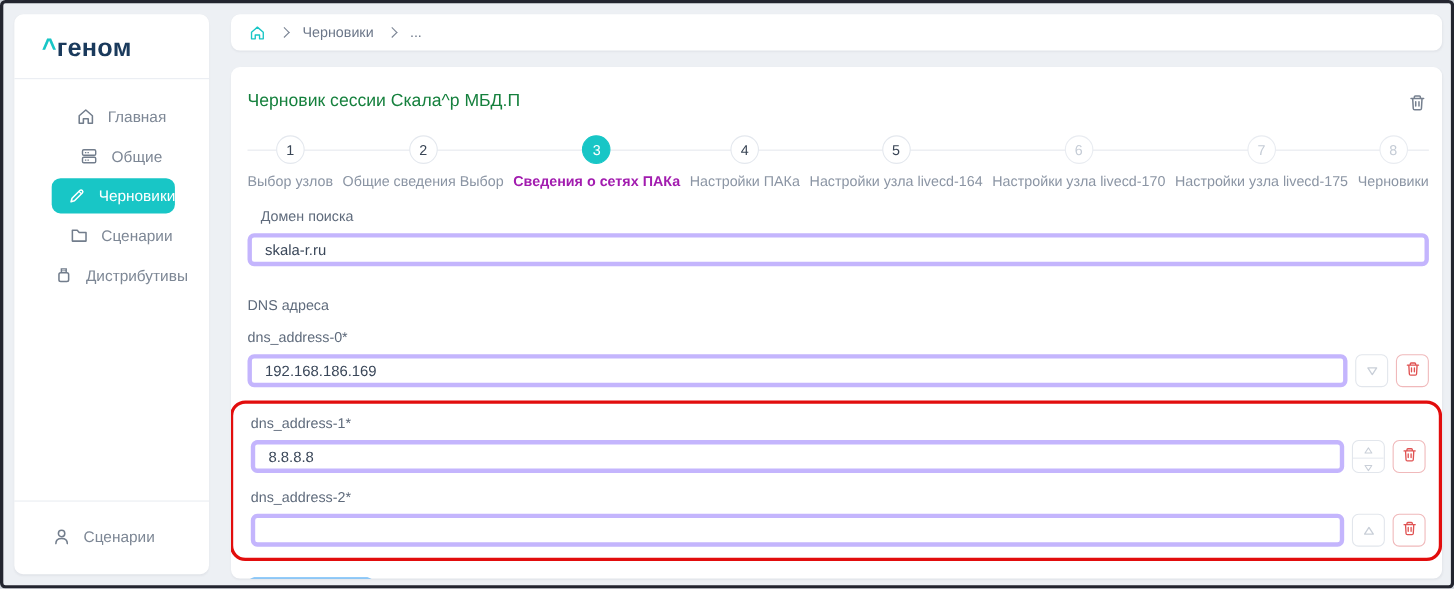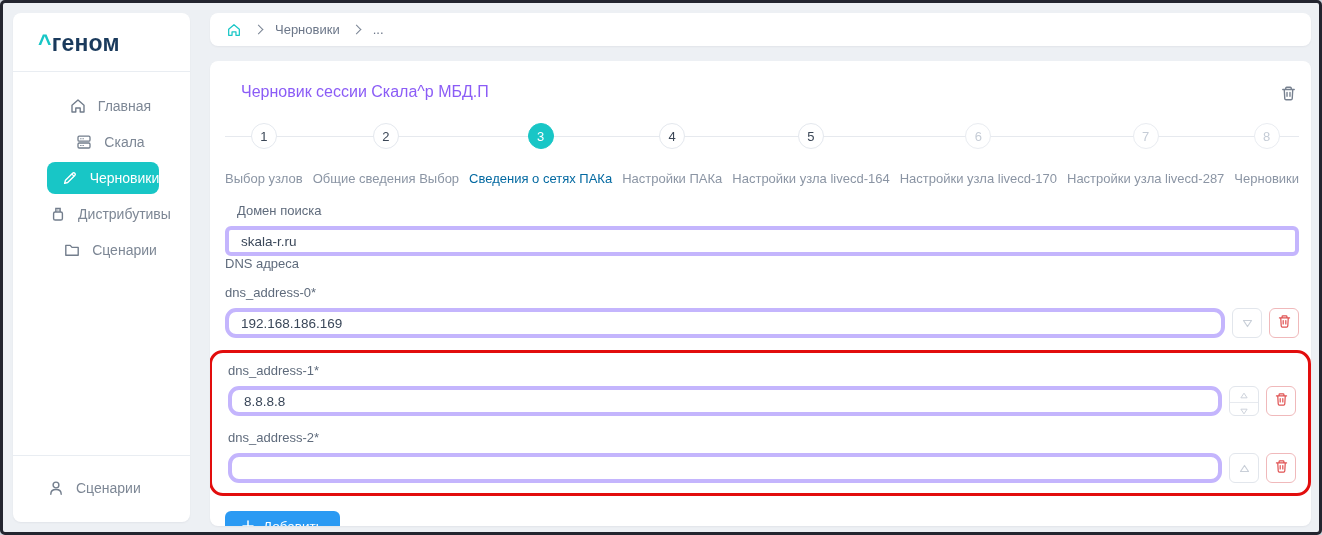--- a/index.html
+++ b/index.html
@@ -60,7 +60,7 @@
   }
 
   .title-row { margin-top:22px; display:flex; align-items:flex-start; justify-content:space-between; }
-  .page-title { font-size:16px; color:#8b5cf6;margin-left:16px; }
+  .page-title { font-size:16px; color:#15803d; }
   .icon-btn { background:none; border:none; cursor:pointer; color:#76808f; padding:2px; display:flex; }
   .icon-btn svg { width:17px; height:17px; }
 

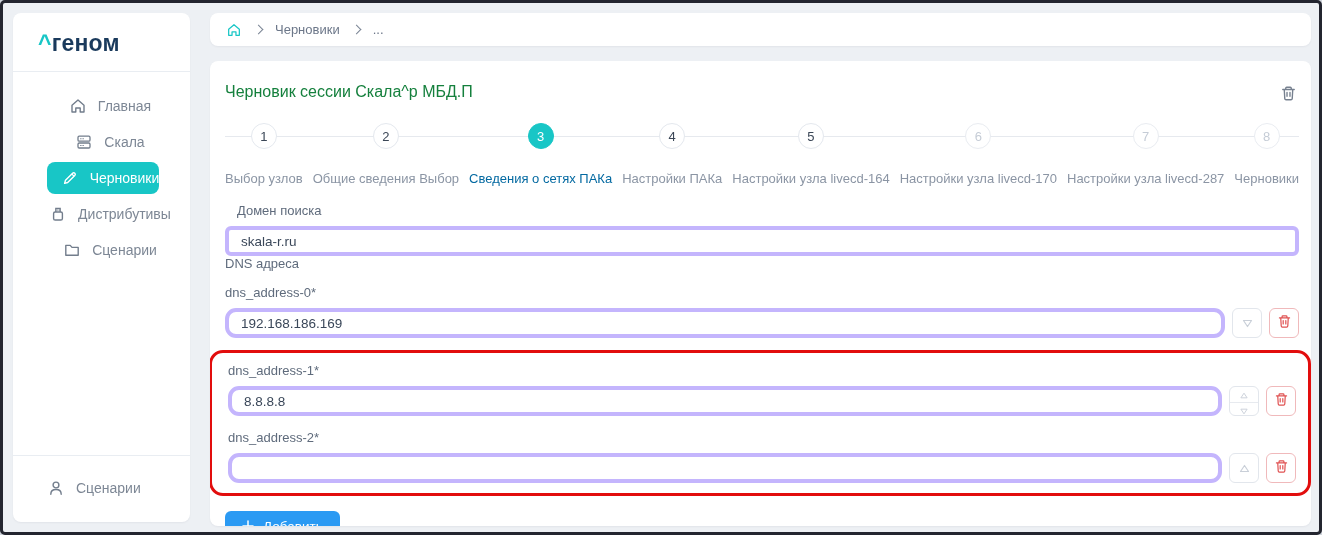--- a/index.html
+++ b/index.html
@@ -199,7 +199,7 @@
               <use href="#i-nodes"></use>
             </svg>
           </span>
-        <span>Скала</span>
+        <span>Общие</span>
       </div>
       <div class="nav-item active">
         <span class="ico">

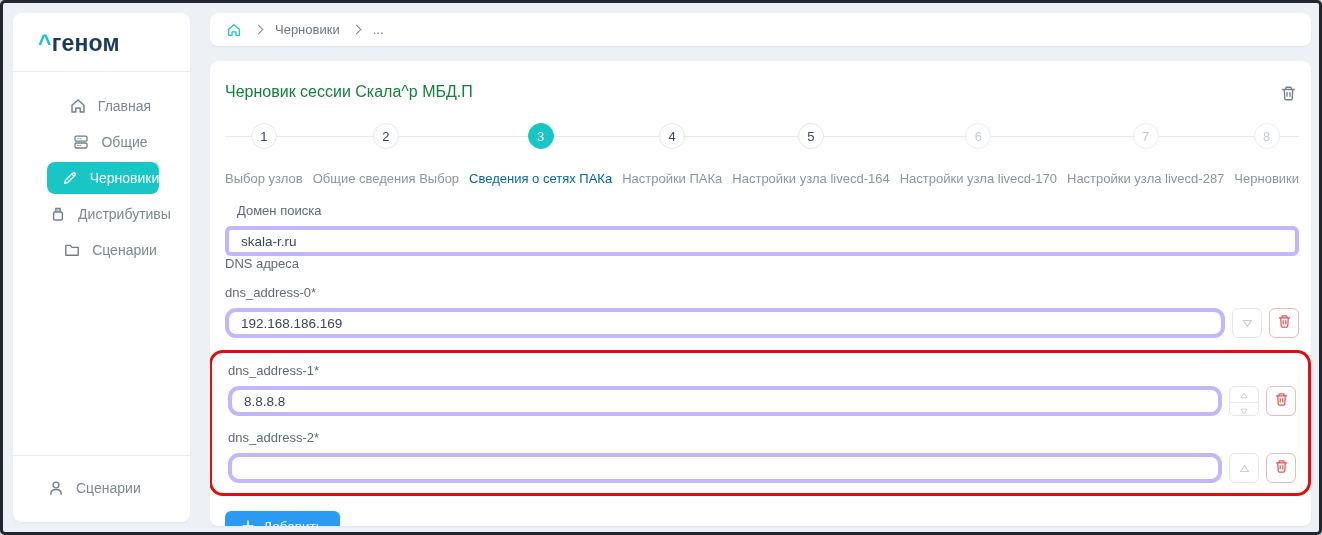--- a/index.html
+++ b/index.html
@@ -74,7 +74,7 @@
     display:flex; align-items:center; justify-content:center;
     font-size:13px; color:#3a4656; position:relative; z-index:1;
   }
-  .step .slabel { margin-top:22px; font-size:13px; color:#8b95a4; white-space:nowrap; }
+  .step .slabel { margin-top:8px; font-size:13px; color:#8b95a4; white-space:nowrap; }
   .step.active .dot { background:#18c6c6; border-color:#18c6c6; color:#fff; }
   .step.active .slabel { color:#0369a1; font-weight:normal; }
   .step.dim .dot { color:#c5ccd6; border-color:#e9ecf1; }

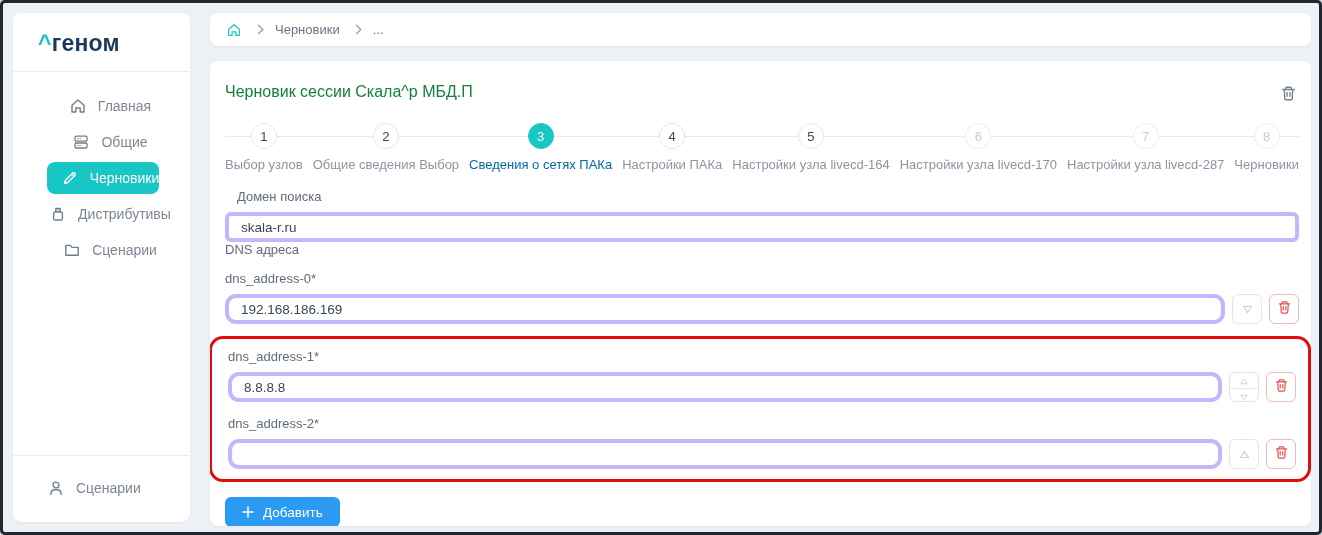--- a/index.html
+++ b/index.html
@@ -76,7 +76,7 @@
   }
   .step .slabel { margin-top:8px; font-size:13px; color:#8b95a4; white-space:nowrap; }
   .step.active .dot { background:#18c6c6; border-color:#18c6c6; color:#fff; }
-  .step.active .slabel { color:#0369a1; font-weight:normal; }
+  .step.active .slabel { color:#a21caf; font-weight:bold; }
   .step.dim .dot { color:#c5ccd6; border-color:#e9ecf1; }
 
   

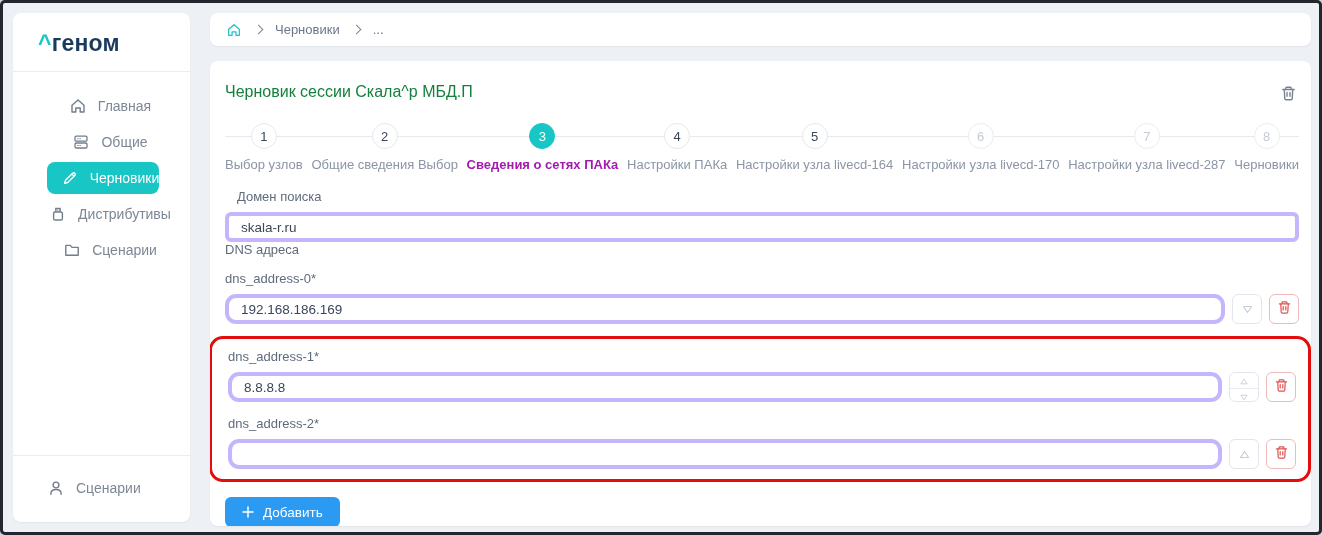--- a/index.html
+++ b/index.html
@@ -294,7 +294,7 @@
         </div>
         <div class="step dim">
           <div class="dot">7</div>
-          <div class="slabel">Настройки узла livecd-287</div>
+          <div class="slabel">Настройки узла livecd-175</div>
         </div>
         <div class="step dim">
           <div class="dot">8</div>

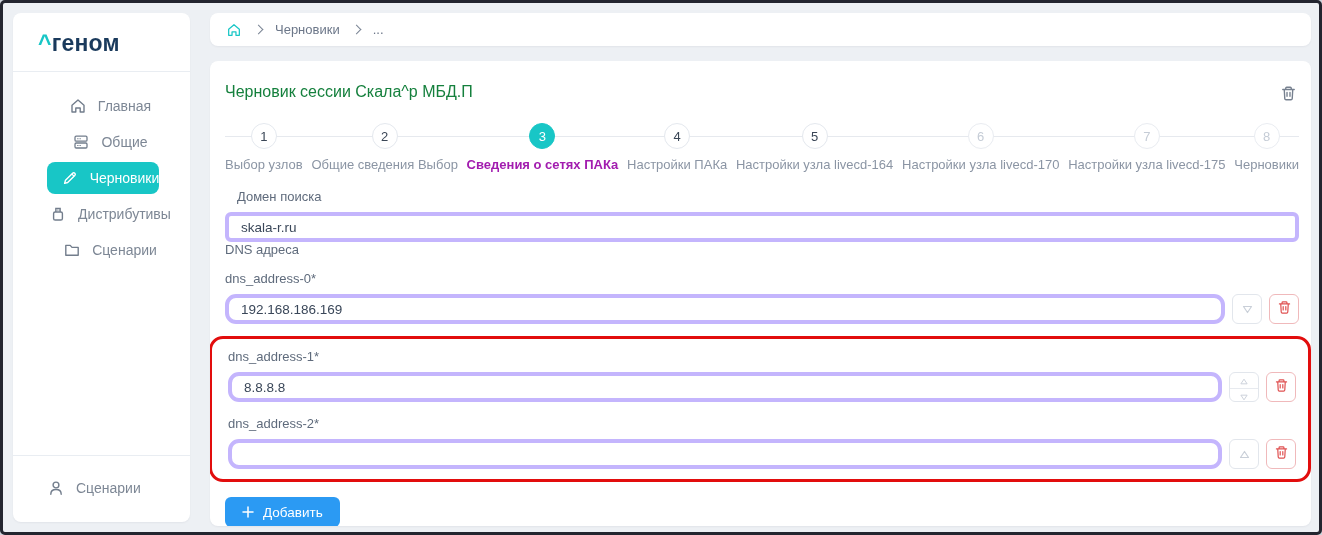--- a/index.html
+++ b/index.html
@@ -212,18 +212,18 @@
       <div class="nav-item">
         <span class="ico">
             <svg viewBox="0 0 18 18">
+              <use href="#i-folder"></use>
+            </svg>
+          </span>
+        <span>Сценарии</span>
+      </div>
+      <div class="nav-item">
+        <span class="ico">
+            <svg viewBox="0 0 18 18">
               <use href="#i-flash"></use>
             </svg>
           </span>
         <span>Дистрибутивы</span>
-      </div>
-      <div class="nav-item">
-        <span class="ico">
-            <svg viewBox="0 0 18 18">
-              <use href="#i-folder"></use>
-            </svg>
-          </span>
-        <span>Сценарии</span>
       </div>
     </nav>
 

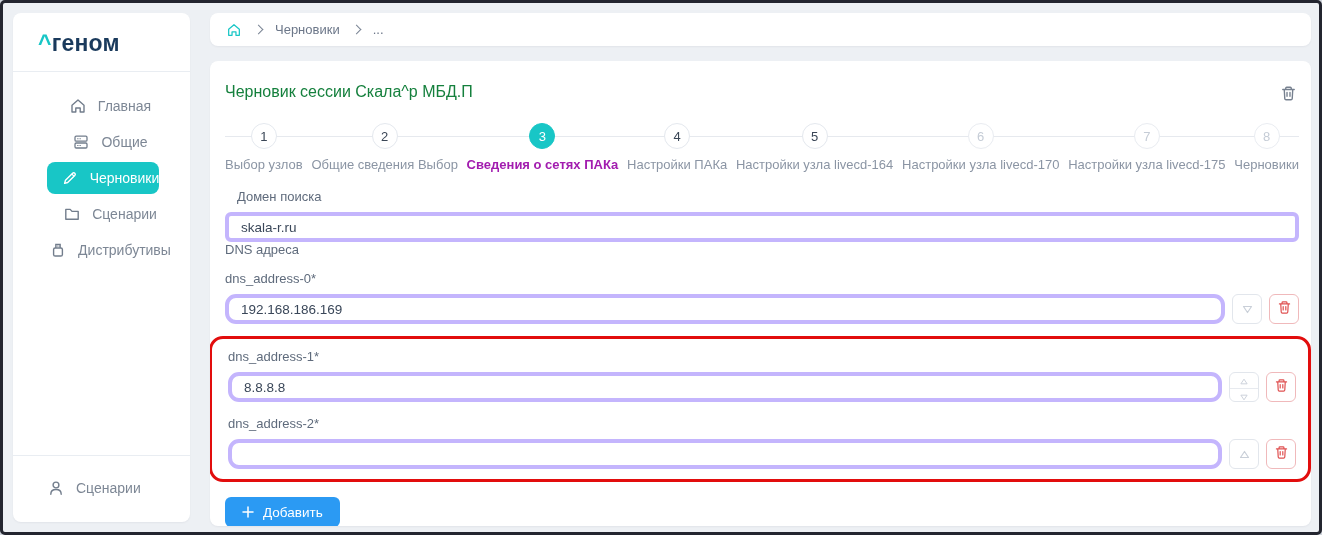--- a/index.html
+++ b/index.html
@@ -86,7 +86,7 @@
     padding:0 12px; font-size:13.5px; color:#3a4759; outline:none;
     font-family:"Liberation Sans", sans-serif; background:#fff;
   }
-  .section-label { font-size:13px; color:#5f6b7c; margin-top:0; }
+  .section-label { font-size:13px; color:#5f6b7c; margin-top:28px; }
 
   .dns-row-label { font-size:13px; color:#5f6b7c; margin:14px 0 8px; }
   .dns-row { display:flex; align-items:stretch; gap:7px; }

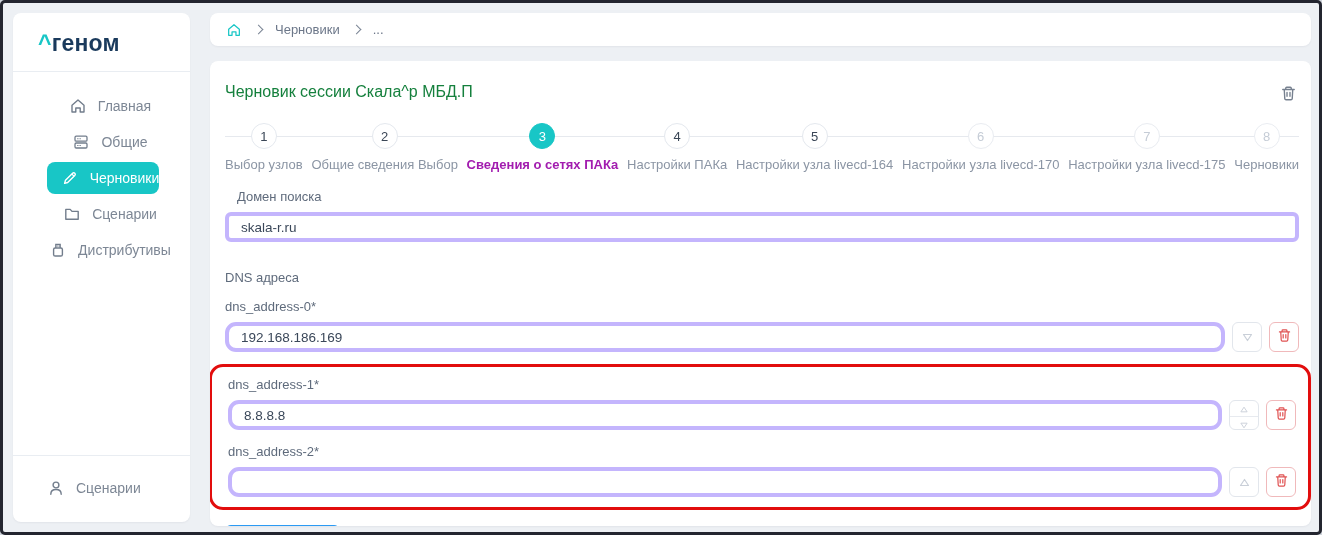--- a/index.html
+++ b/index.html
@@ -90,7 +90,7 @@
 
   .dns-row-label { font-size:13px; color:#5f6b7c; margin:14px 0 8px; }
   .dns-row { display:flex; align-items:stretch; gap:7px; }
-  .dns-row .text-input { flex:1;border-radius:11px; }
+  .dns-row .text-input { flex:1; }
 
   .spin {
     flex:0 0 30px; width:30px; height:30px;

